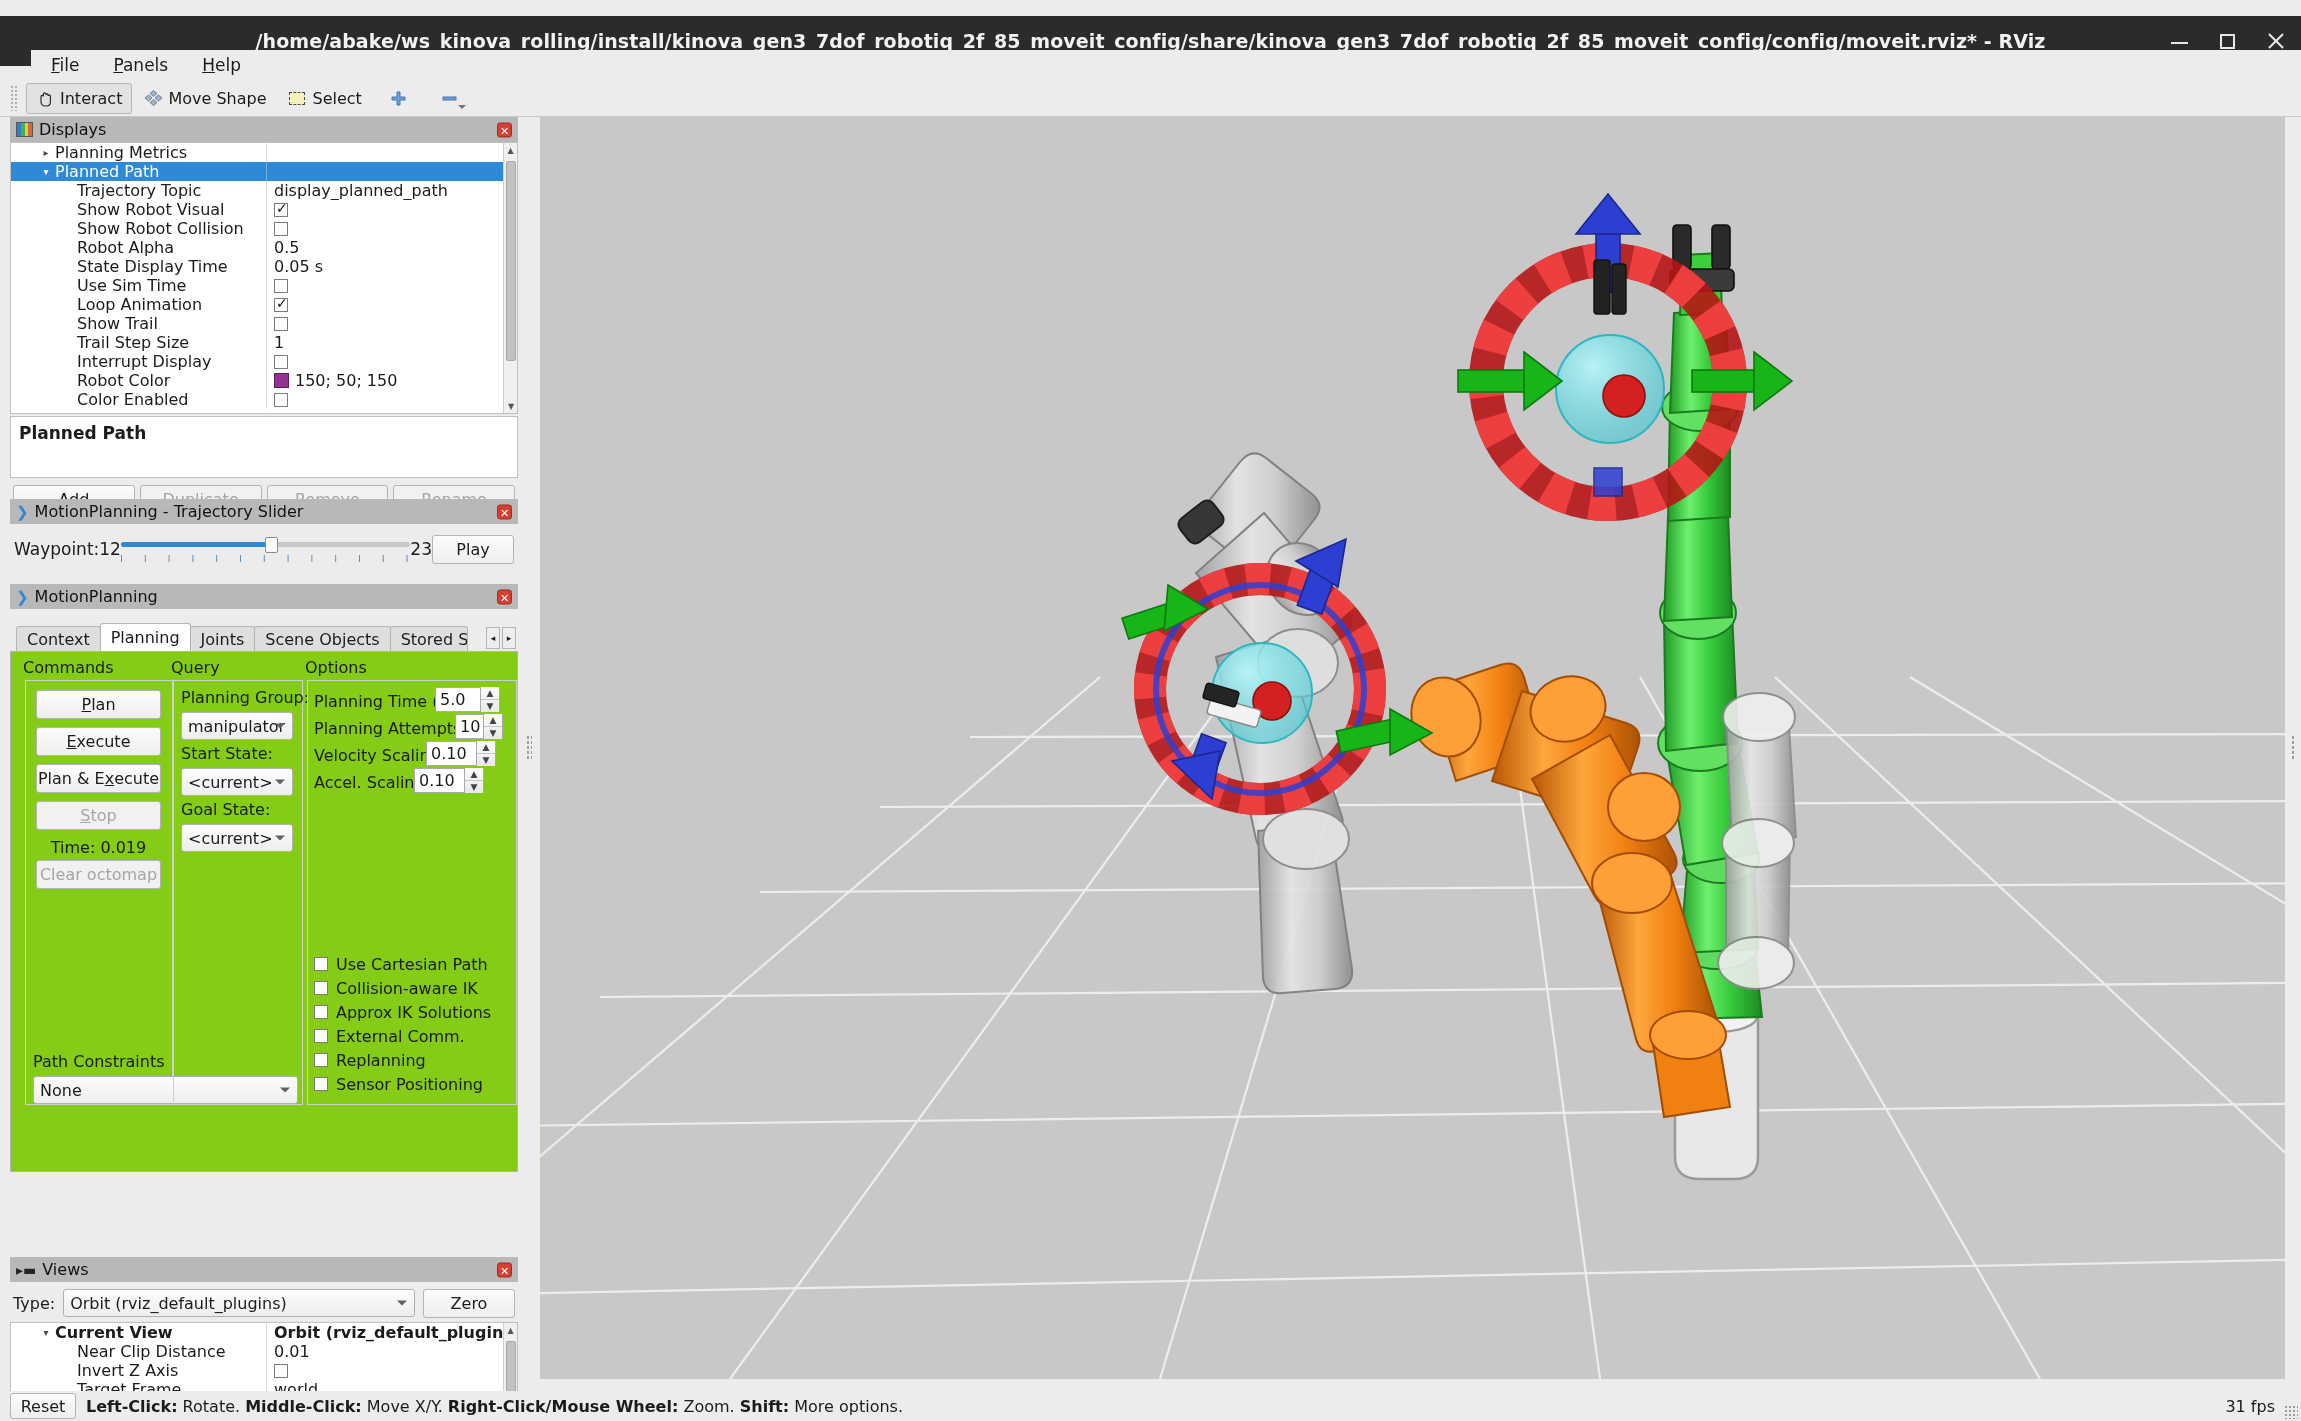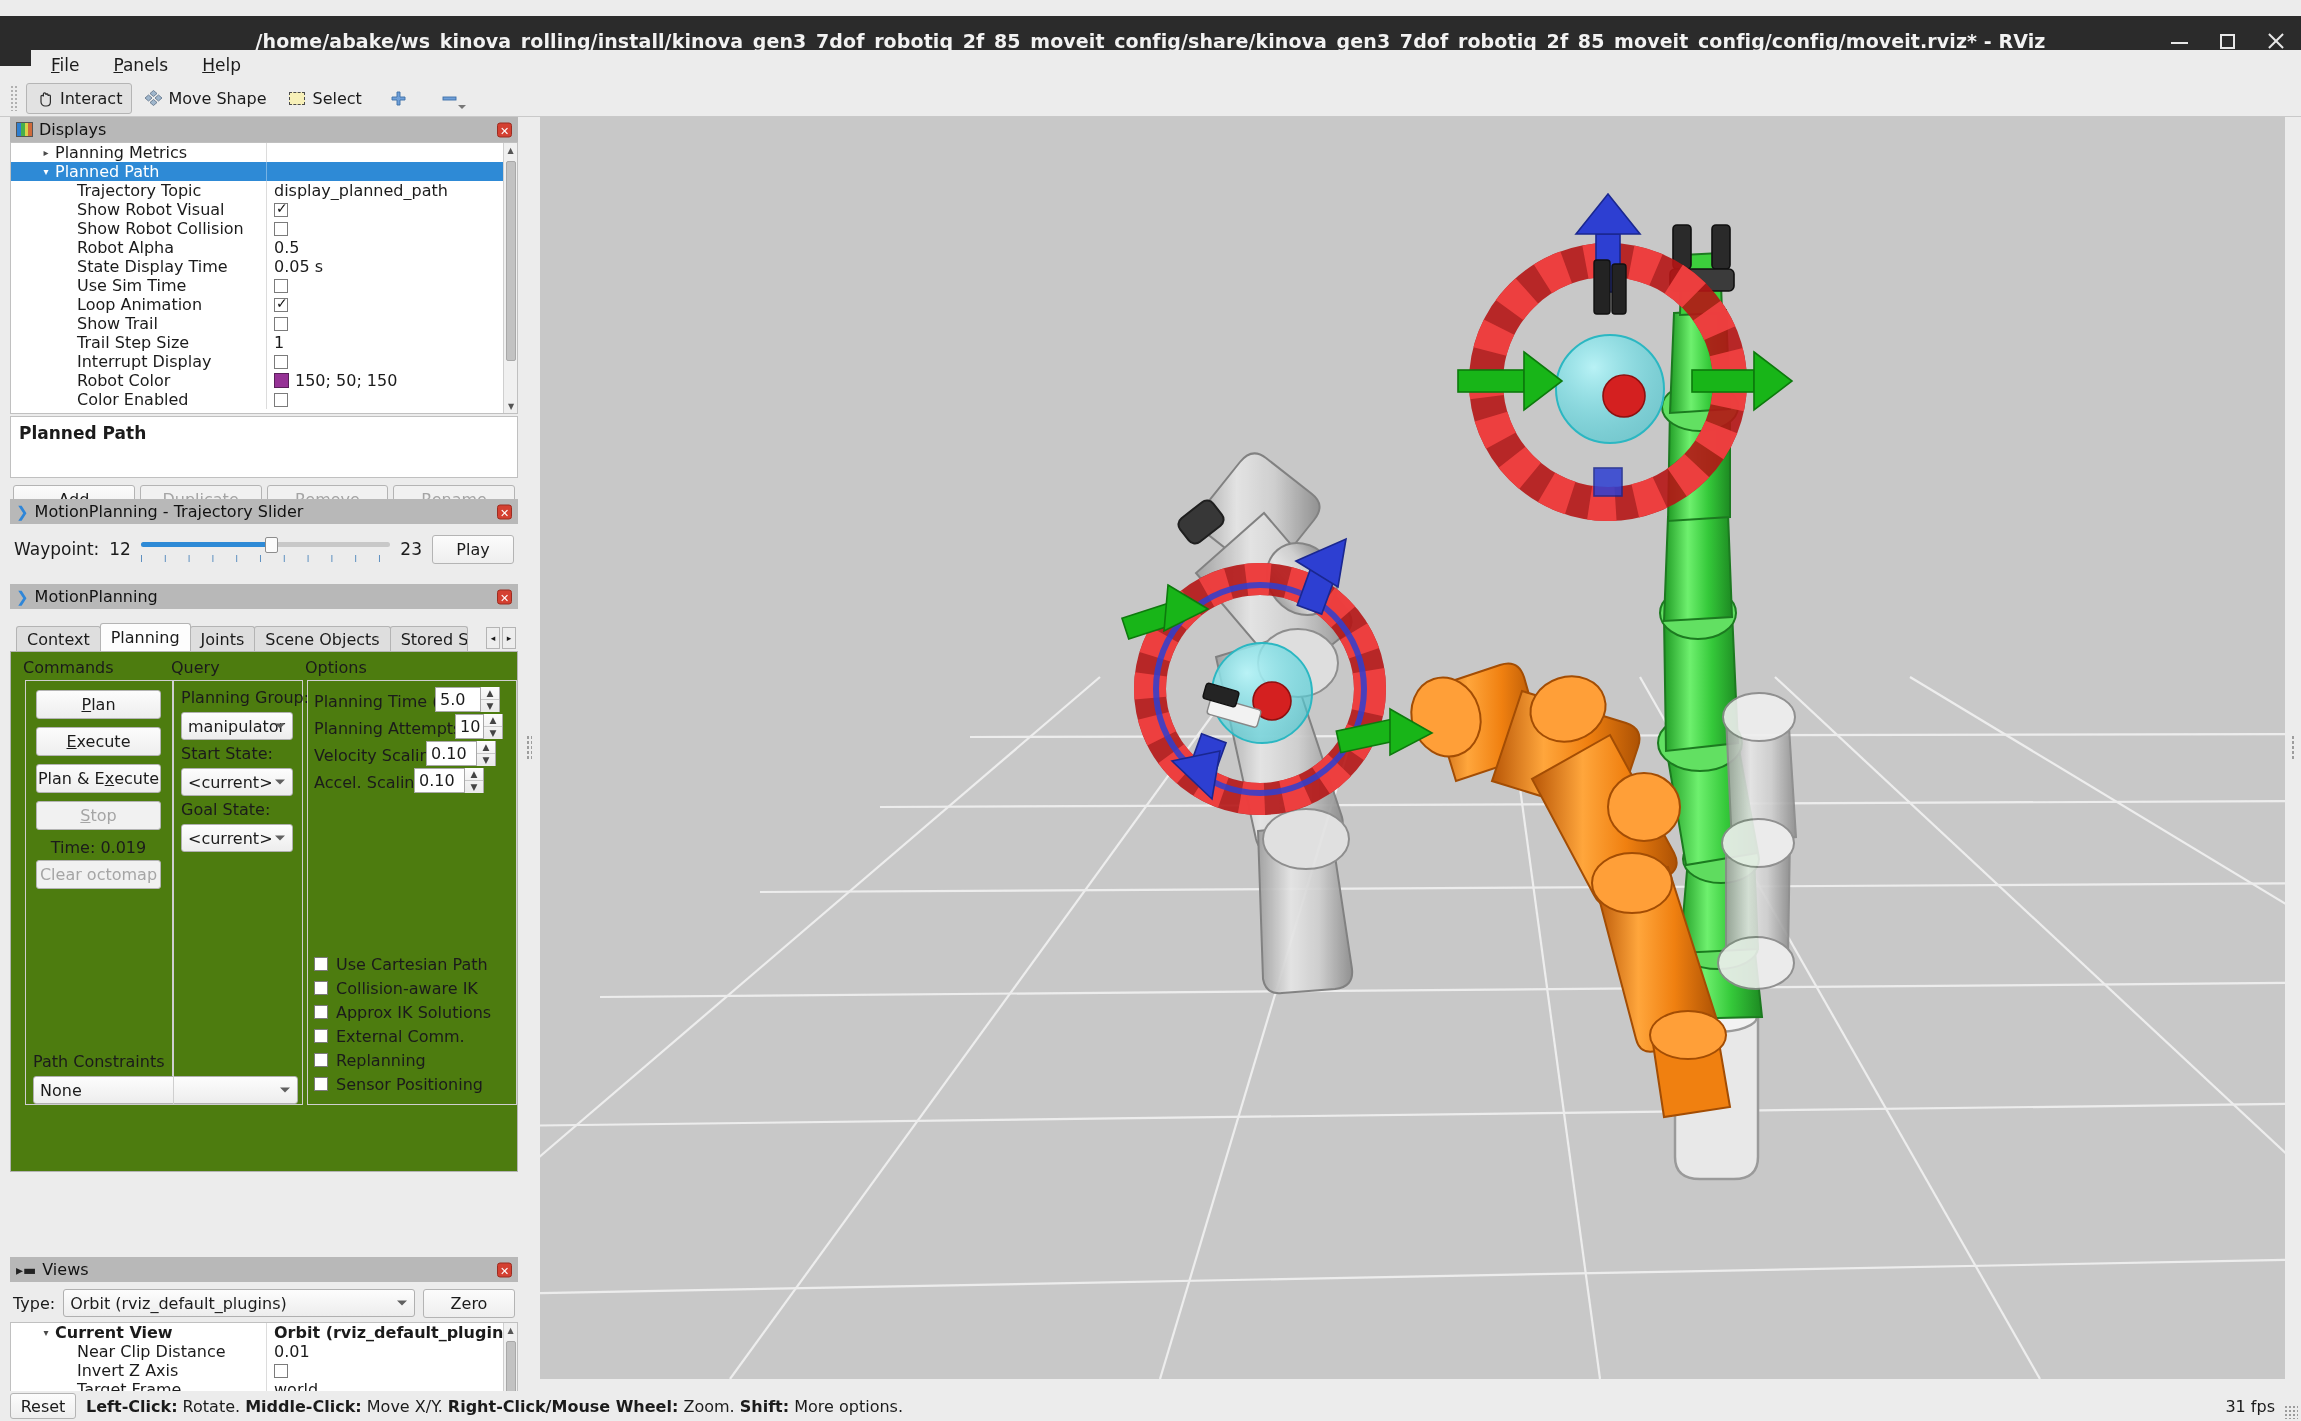--- a/index.html
+++ b/index.html
@@ -107,7 +107,7 @@
   .btn u { text-decoration: underline; }
 
   
-  .slider-row { display: flex; align-items: center; gap: 10px; height: 34px; padding: 0 4px; }
+  .slider-row { display: flex; align-items: center; height: 34px; padding: 0 4px; }
   .slider-lbl { font-size: 17px; white-space: nowrap; }
   .slider-wrap { position: relative; flex: 1; height: 26px; }
   .slider-groove { position: absolute; left: 0; top: 6px; width: 100%; height: 5px; background: #c8c8c8; border-radius: 3px; }

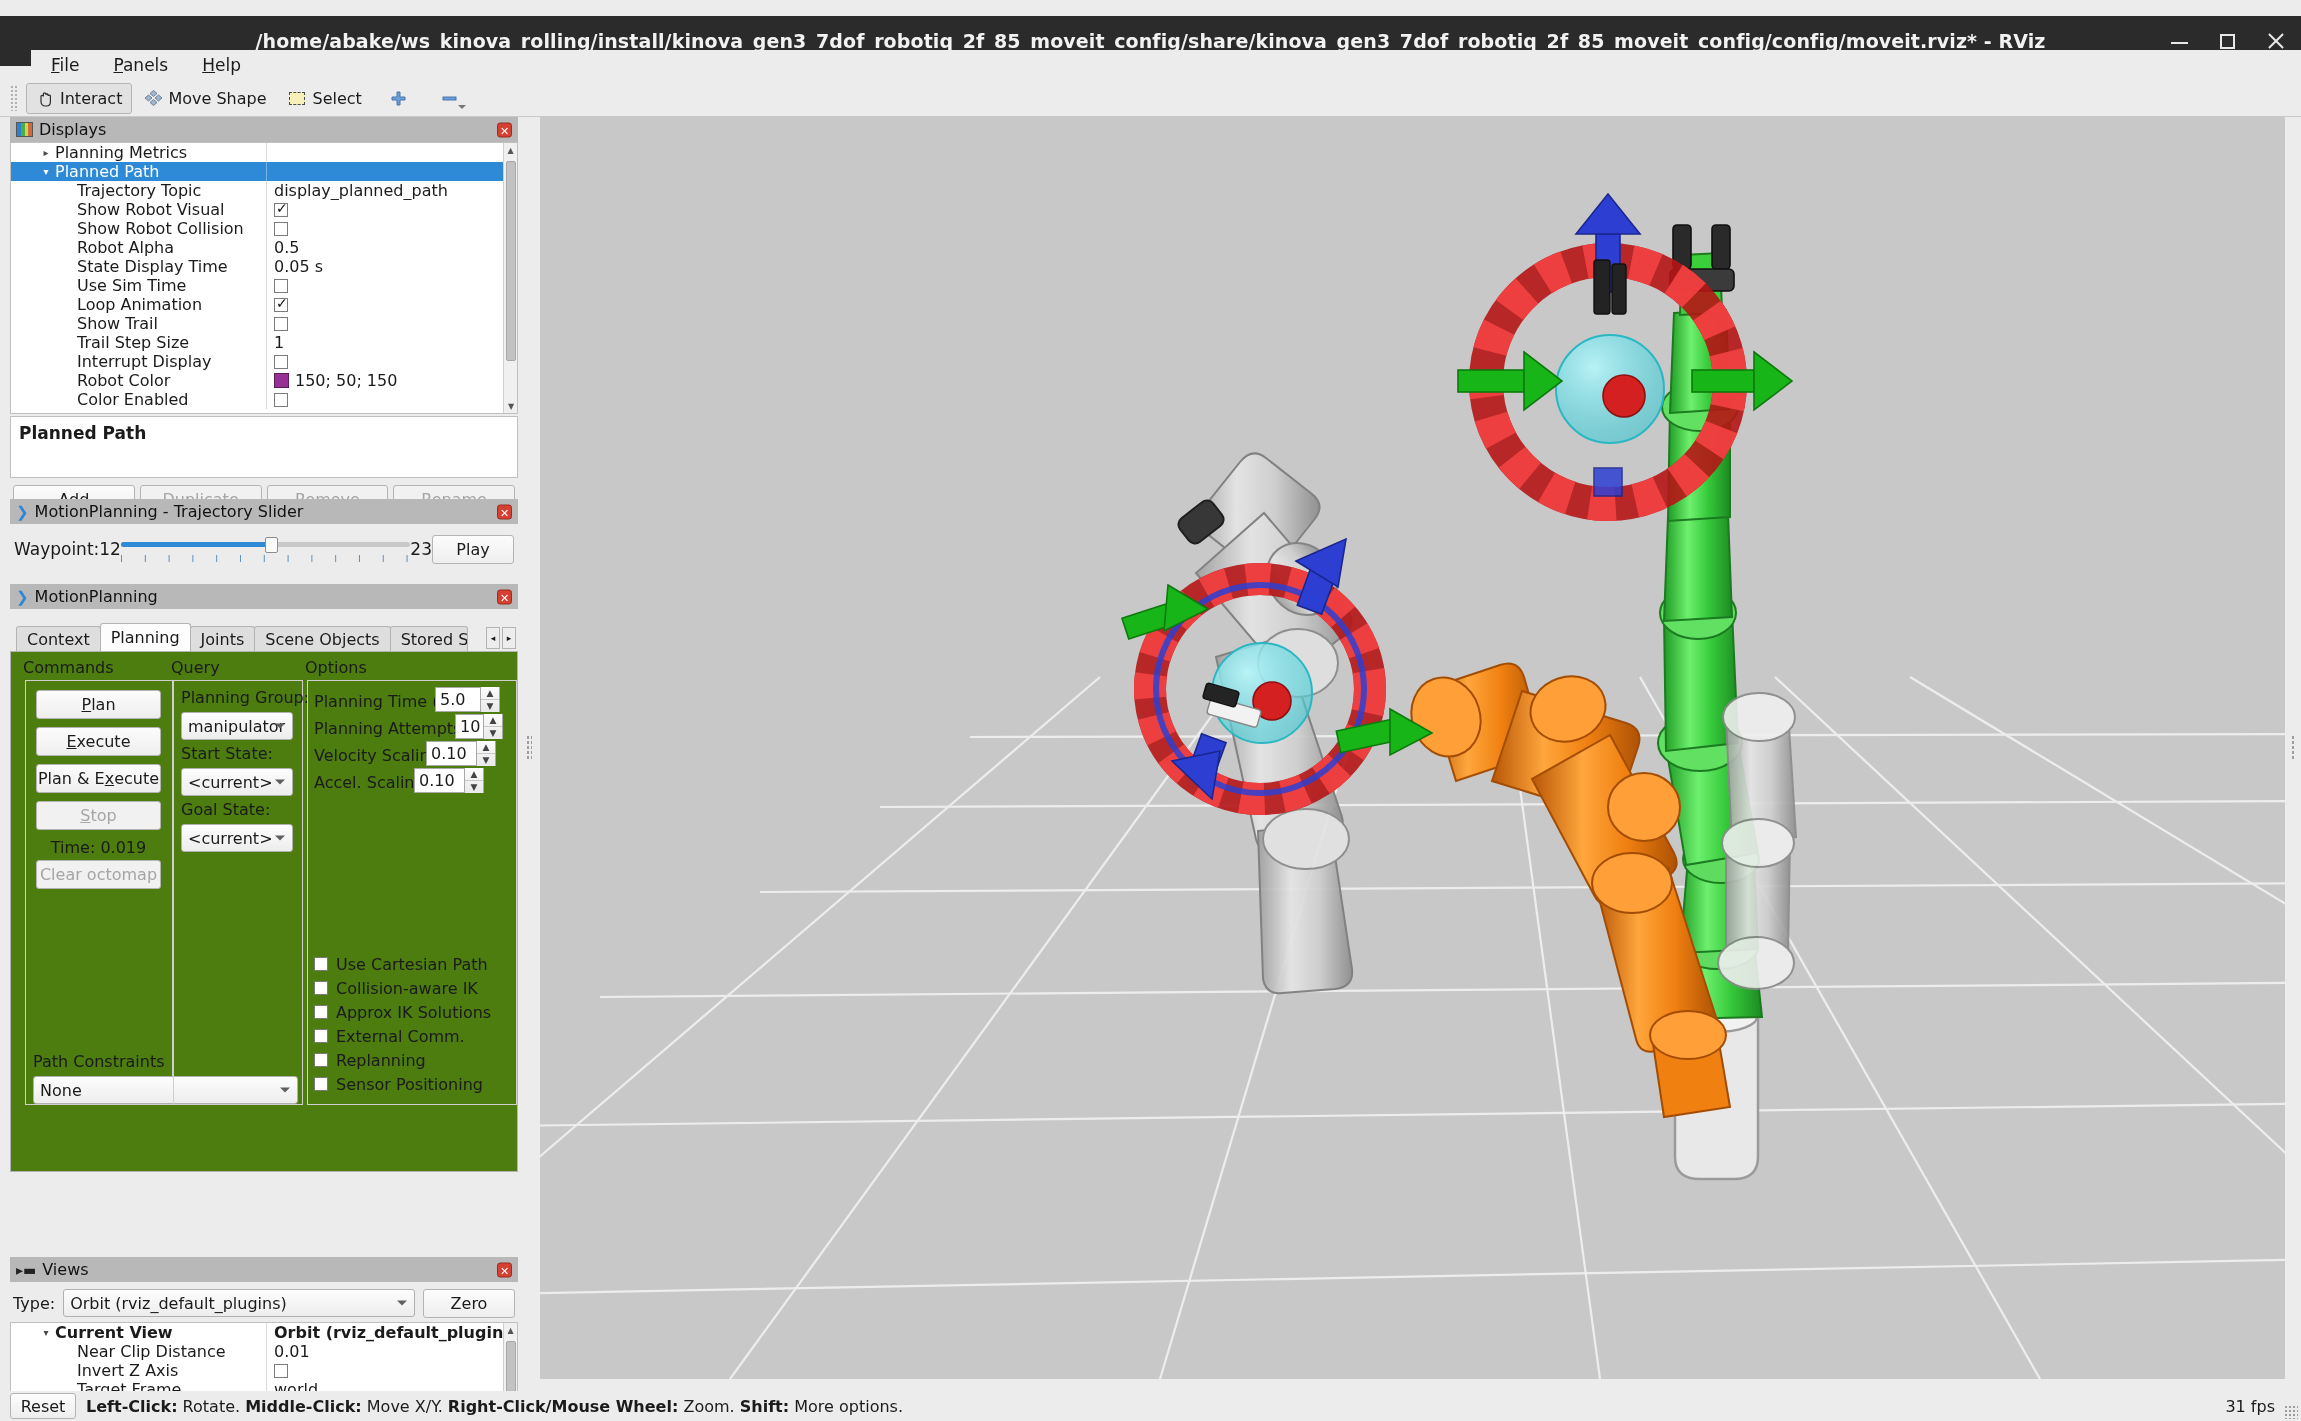--- a/index.html
+++ b/index.html
@@ -125,7 +125,7 @@
   .tab-arrows { position: absolute; right: 2px; bottom: 2px; display: flex; gap: 2px; }
   .tab-arrow { width: 14px; height: 22px; border: 1px solid #b4b4b4; background: #ededed; font-size: 9px; display: flex; align-items: center; justify-content: center; cursor: pointer;}
 
-  .mp-body { background: #4d7c0f; border: 1px solid #b4b4b4; border-top: none; position: relative; height: 520px; }
+  .mp-body { background: #84cc16; border: 1px solid #b4b4b4; border-top: none; position: relative; height: 520px; }
   .grp-label { font-size: 16px; position: absolute; }
   .grp-box { position: absolute; border: 1px solid #cfcfcf; }
   .fld-label { font-size: 16px; }

